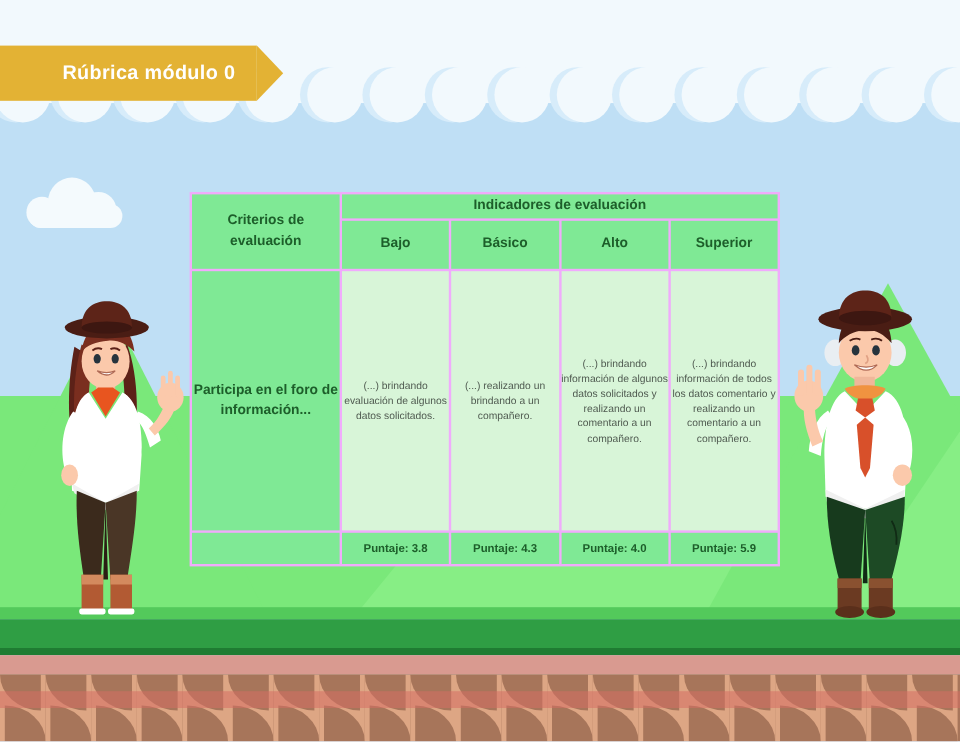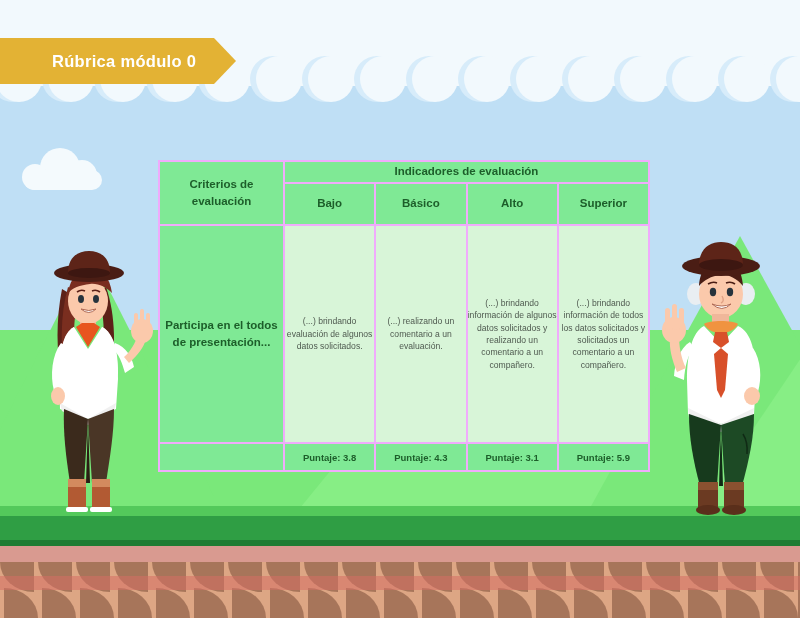--- a/index.html
+++ b/index.html
@@ -551,7 +551,7 @@
         <span>(...) brindando información de algunos datos solicitados y realizando un comentario a un compañero.</span>
       </td>
       <td class="c-body">
-        <span>(...) brindando información de todos los datos solicitados y solicitados un comentario a un compañero.</span>
+        <span>(...) brindando información de todos los datos comentario y realizando un comentario a un compañero.</span>
       </td>
     </tr>
     <tr>

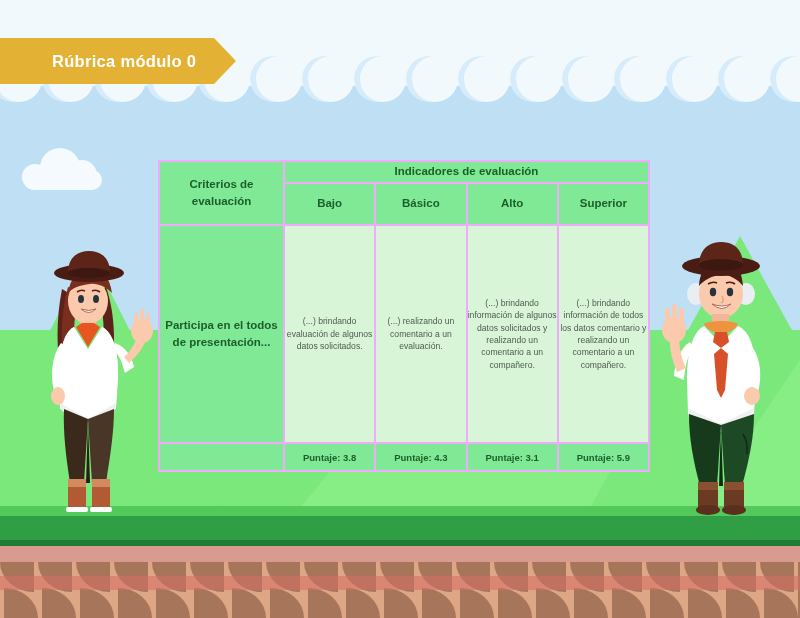--- a/index.html
+++ b/index.html
@@ -539,7 +539,7 @@
     </tr>
     <tr>
       <td class="c-crit" style="height:216px;">
-        <span>Participa en el todos de presentación...</span>
+        <span>Participa en el foro de información...</span>
       </td>
       <td class="c-body">
         <span>(...) brindando evaluación de algunos datos solicitados.</span>

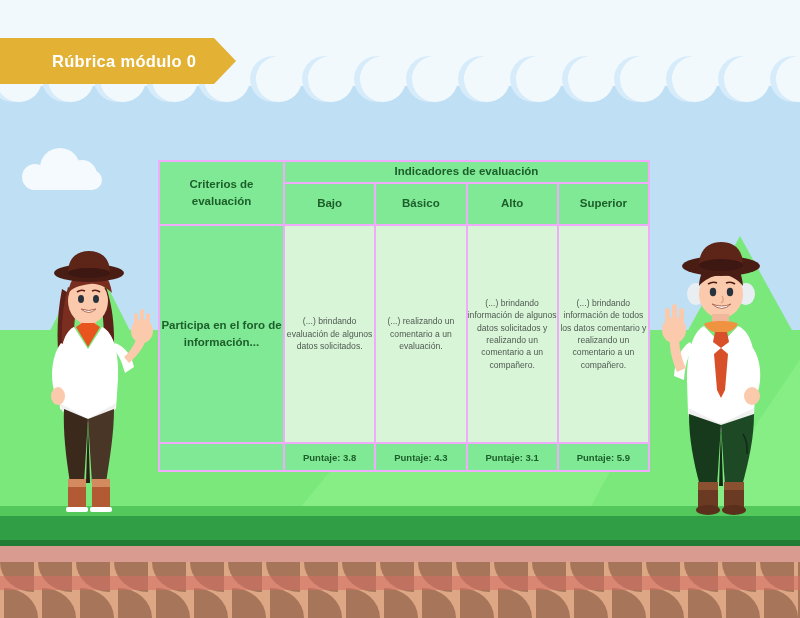--- a/index.html
+++ b/index.html
@@ -545,7 +545,7 @@
         <span>(...) brindando evaluación de algunos datos solicitados.</span>
       </td>
       <td class="c-body">
-        <span>(...) realizando un comentario a un evaluación.</span>
+        <span>(...) realizando un brindando a un compañero.</span>
       </td>
       <td class="c-body">
         <span>(...) brindando información de algunos datos solicitados y realizando un comentario a un compañero.</span>

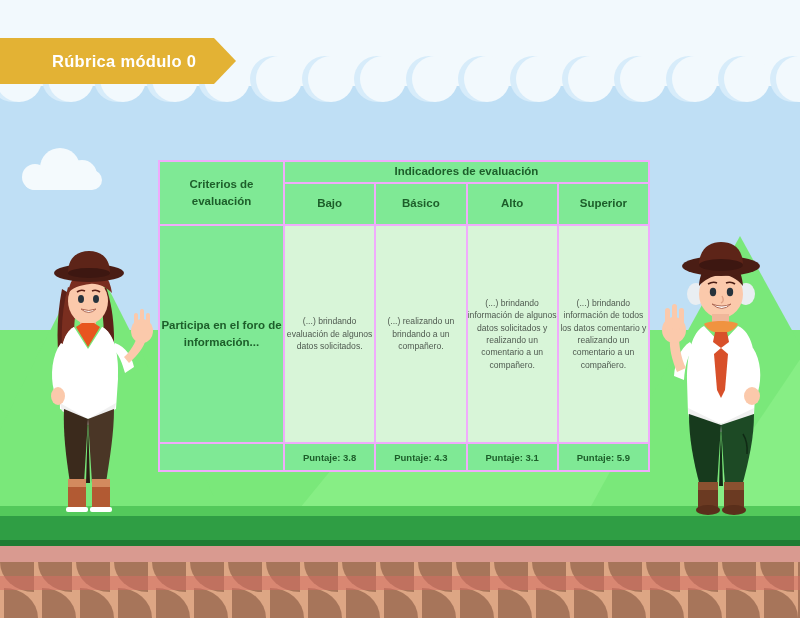--- a/index.html
+++ b/index.html
@@ -563,7 +563,7 @@
         <span>Puntaje: 4.3</span>
       </td>
       <td class="c-score">
-        <span>Puntaje: 3.1</span>
+        <span>Puntaje: 4.0</span>
       </td>
       <td class="c-score">
         <span>Puntaje: 5.9</span>

